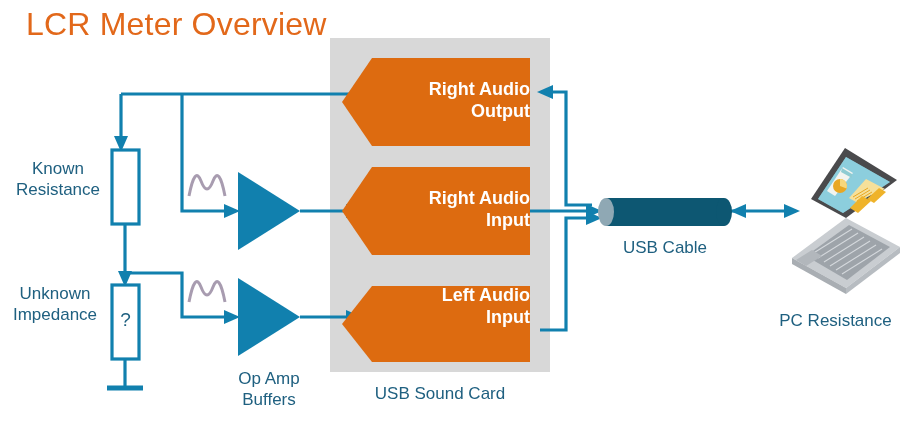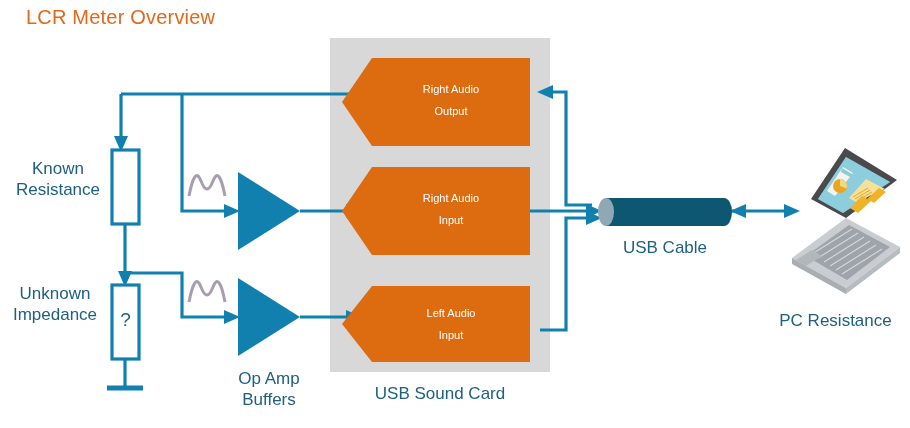--- a/index.html
+++ b/index.html
@@ -44,7 +44,7 @@
     left: 26px;
     top: 6px;
     color: #E2681A;
-    font-size: 20px;
+    font-size: 32px;
     letter-spacing: 0.2px;
   }
 </style>

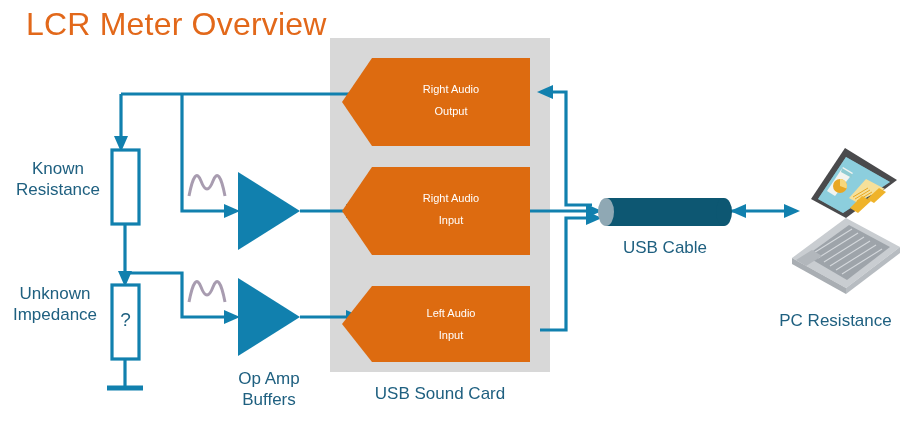--- a/index.html
+++ b/index.html
@@ -34,10 +34,11 @@
   .blocklbl {
     position: absolute;
     color: #ffffff;
-    font-size: 11px;
+    font-size: 18px;
     line-height: 22px;
-    text-align: center;
+    text-align: right;
     white-space: pre-line;
+    font-weight: bold;
   }
   #title {
     position: absolute;

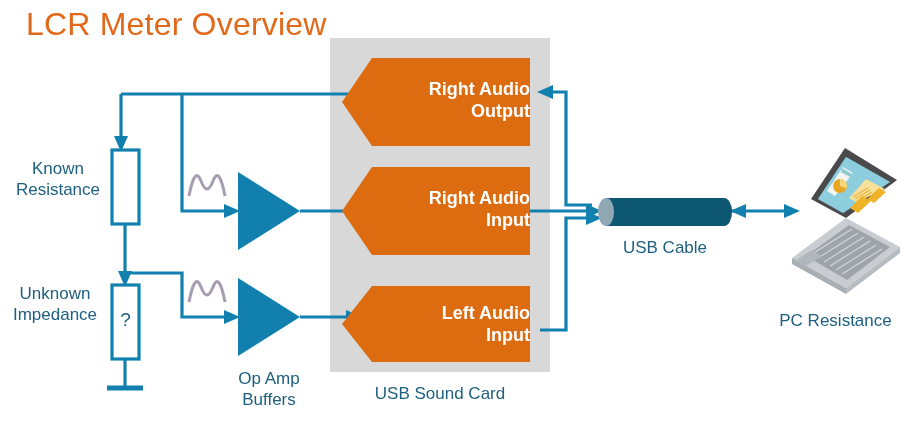--- a/index.html
+++ b/index.html
@@ -184,7 +184,7 @@
   <div class="blocklbl" style="left:372px; top:187px; width:158px;">Right Audio
 Input</div>
 
-  <div class="blocklbl" style="left:372px; top:302px; width:158px;">Left Audio
+  <div class="blocklbl" style="left:372px; top:284px; width:158px;">Left Audio
 Input</div>
 
 </div>

